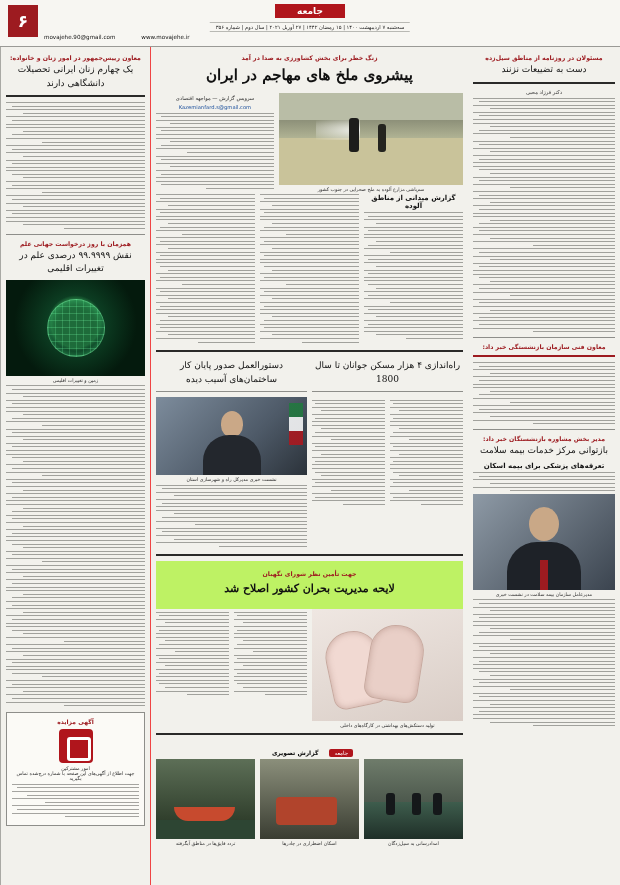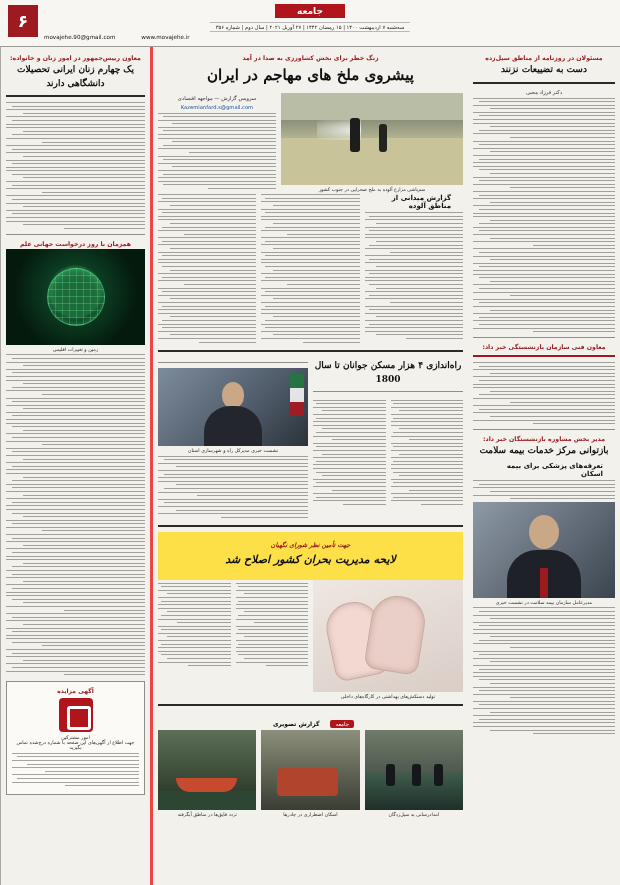--- a/index.html
+++ b/index.html
@@ -91,7 +91,7 @@
     font-weight:bold;
   }
   .hl-sm{
-    font-size:9px;font-weight:bold;text-align:center;color:#111;
+    font-size:9px;font-weight:normal;text-align:center;color:#111;
     line-height:1.5;margin:2px 0 4px;
     font-family:"DejaVu Serif", serif;
   }

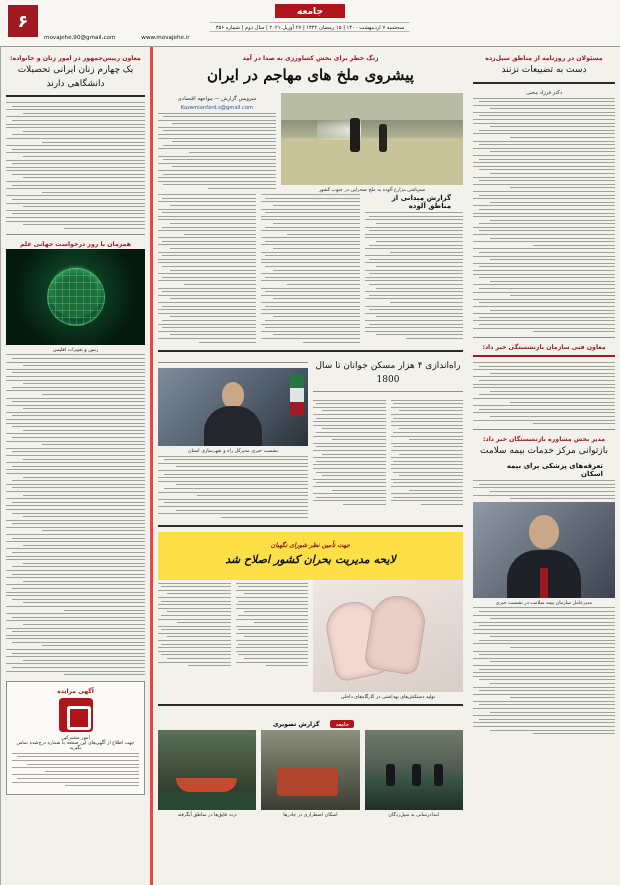--- a/index.html
+++ b/index.html
@@ -71,7 +71,7 @@
     padding:4px 5px;
   }
   .col-right{width:150px;border-left:1px solid #a9a9a4;}
-  .col-mid{width:318px;border-left:3px solid #ef4444;}
+  .col-mid{width:318px;border-left:1px solid #ef4444;}
   .col-left{width:152px;}
 
   

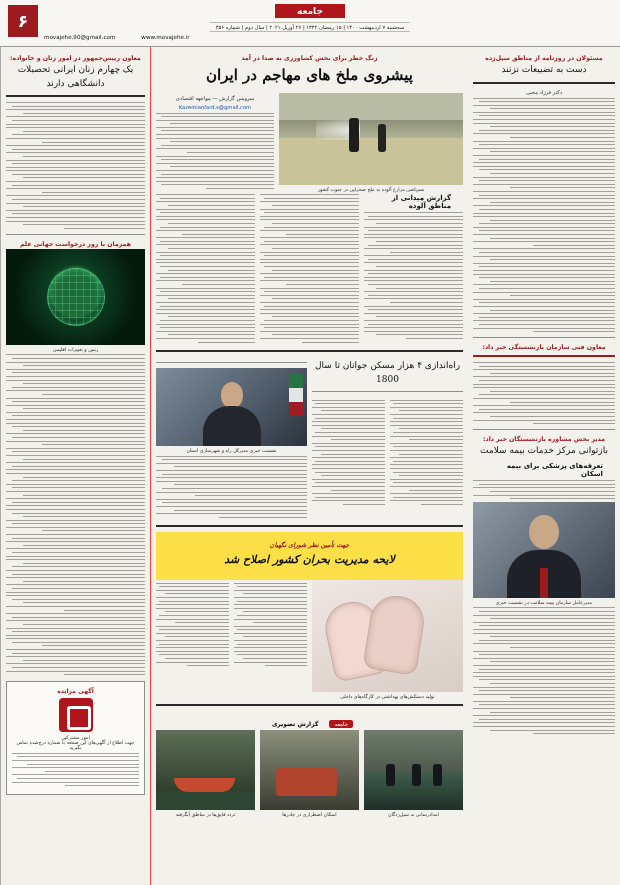--- a/index.html
+++ b/index.html
@@ -222,7 +222,7 @@
   .small-label{font-size:6px;font-weight:bold;text-align:center;color:#9d1b20;}
   .tiny{font-size:4.8px;color:#333;text-align:center;}
   .sec-title{
-    font-size:7px;font-weight:bold;color:#111;margin:2px 12px;
+    font-size:7px;font-weight:bold;color:#111;text-align:center;margin:2px 0;
   }
   .red-tag{
     display:inline-block;background:#b0151c;color:#fff;font-size:5.5px;

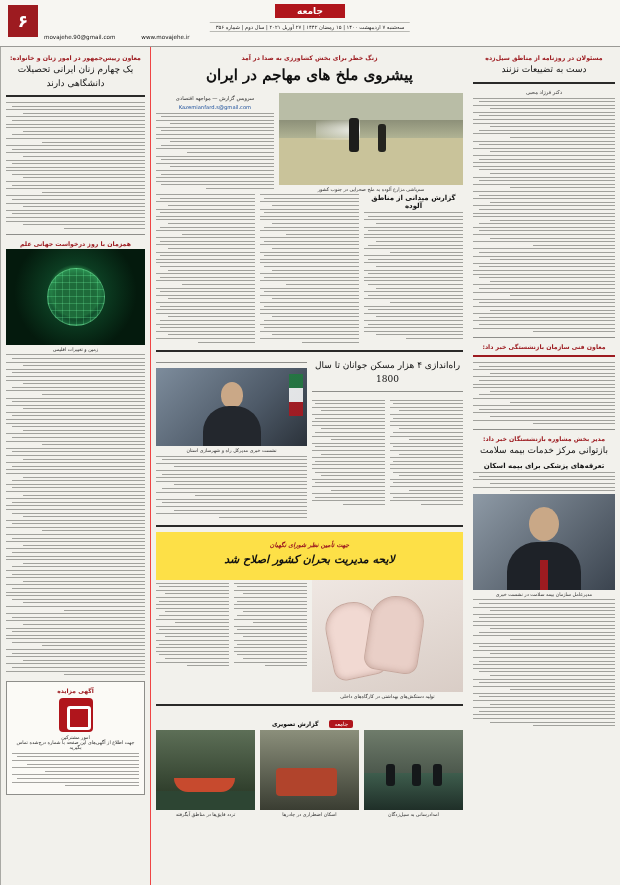--- a/index.html
+++ b/index.html
@@ -842,6 +842,7 @@
       <div class="rule"></div>
 
       <div class="kicker">همزمان با روز درخواست جهانی علم</div>
+      <div class="hl-sm">نقش ۹۹.۹۹۹۹ درصدی علم در تغییرات اقلیمی</div>
       <div class="photo ph-globe">
         <div class="grid-g"></div>
       </div>

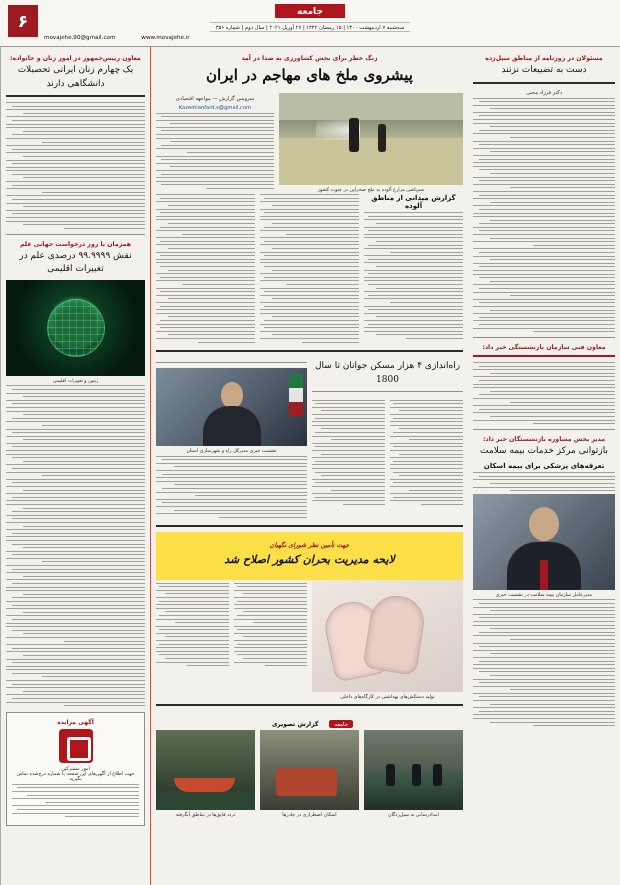--- a/index.html
+++ b/index.html
@@ -663,6 +663,7 @@
           </div>
         </div>
         <div>
+          <div class="hl-sm">دستورالعمل صدور پایان کار ساختمان‌های آسیب دیده</div>
           <div class="rule"></div>
           <div class="photo ph-person">
             <div class="flag"></div>

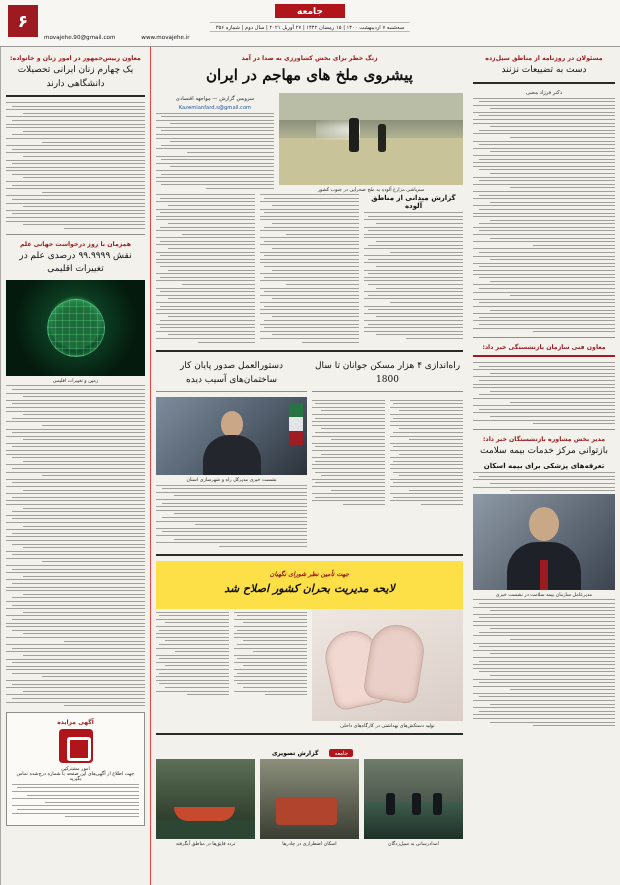--- a/index.html
+++ b/index.html
@@ -205,7 +205,7 @@
   .ph-boat .w{position:absolute;bottom:0;left:0;right:0;height:24%;background:#2d4533;}
 
   .caption{font-size:4.8px;color:#333;text-align:center;margin-top:2px;}
-  .tan{background:#fde047;font-style:italic;}
+  .tan{background:#bef264;}
   .tan-pad{padding:6px 8px;}
   .phone-ad{
     border:1px solid #8e8e8a;padding:5px;margin-top:6px;background:#fbfaf6;

